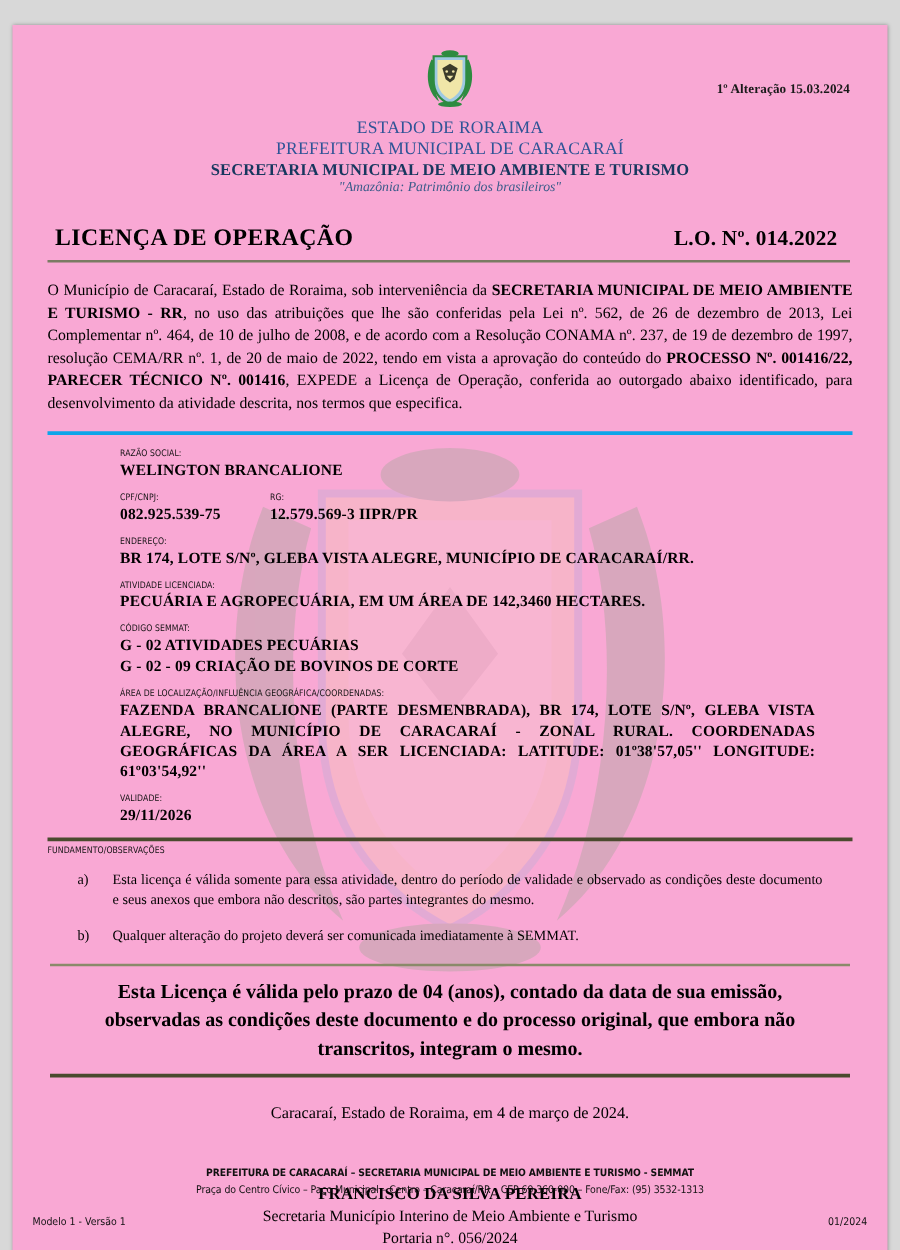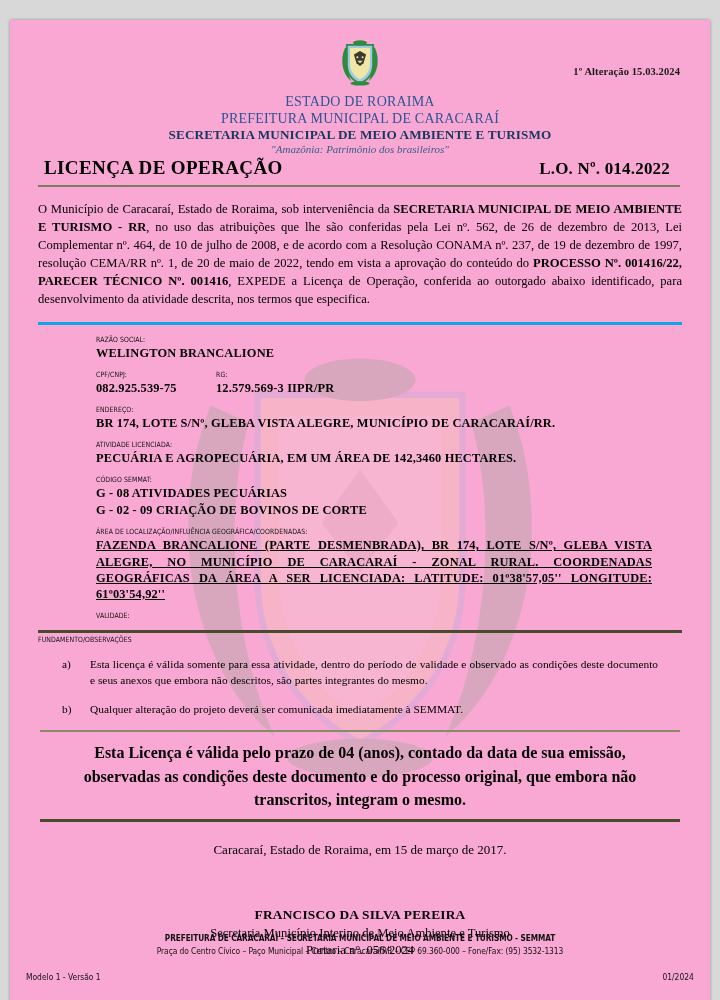--- a/index.html
+++ b/index.html
@@ -86,6 +86,7 @@
     display: flex;
     justify-content: space-between;
     align-items: baseline;
+    margin-top: 22px;
     padding: 0 18px 0 12px;
   }
   .title-row .t-left {

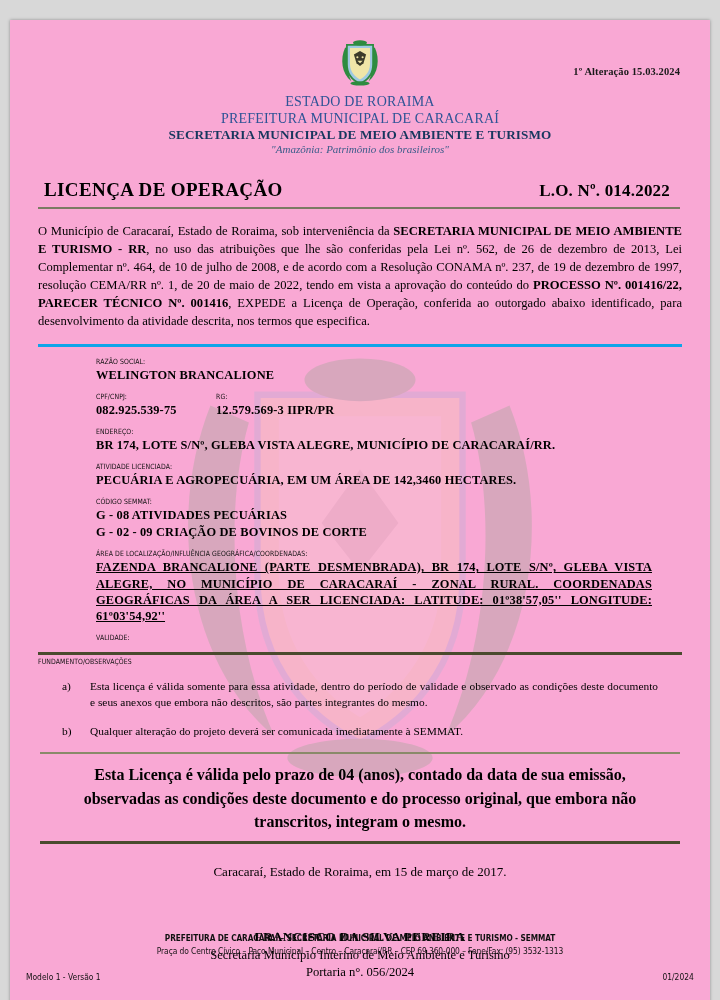--- a/index.html
+++ b/index.html
@@ -326,7 +326,7 @@
 
       <div class="field">
         <div class="flabel">CÓDIGO SEMMAT:</div>
-        <div class="fvalue">G - 08  ATIVIDADES PECUÁRIAS</div>
+        <div class="fvalue">G - 02  ATIVIDADES PECUÁRIAS</div>
         <div class="fvalue">G - 02 - 09 CRIAÇÃO DE BOVINOS DE CORTE</div>
       </div>
 

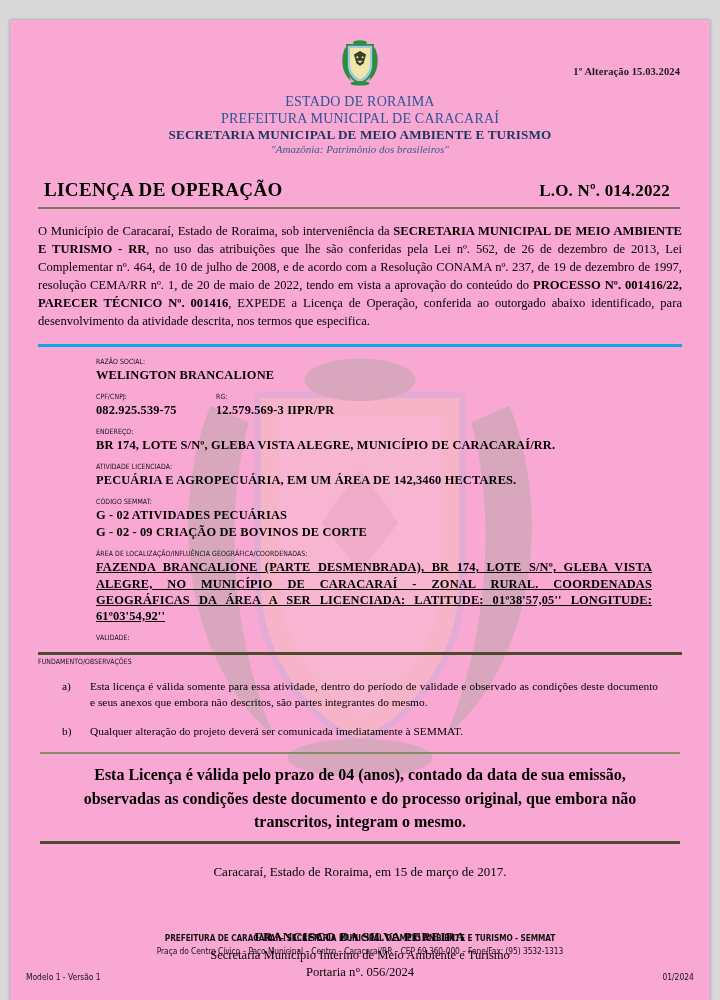--- a/index.html
+++ b/index.html
@@ -145,7 +145,6 @@
     text-align: justify;
     text-justify: inter-word;
     padding-right: 30px;
-    text-decoration: underline;
   }
   .two-col { display: flex; }
   .two-col .col-a { width: 120px; }

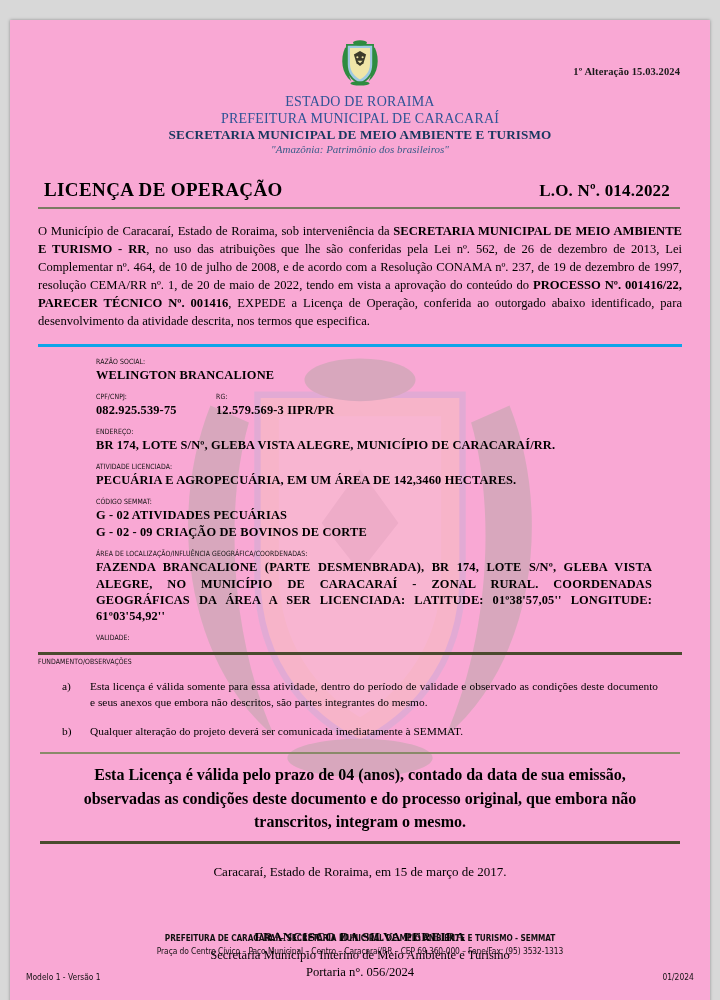--- a/index.html
+++ b/index.html
@@ -336,6 +336,7 @@
 
       <div class="field">
         <div class="flabel">VALIDADE:</div>
+        <div class="fvalue">29/11/2026</div>
       </div>
 
     </div>

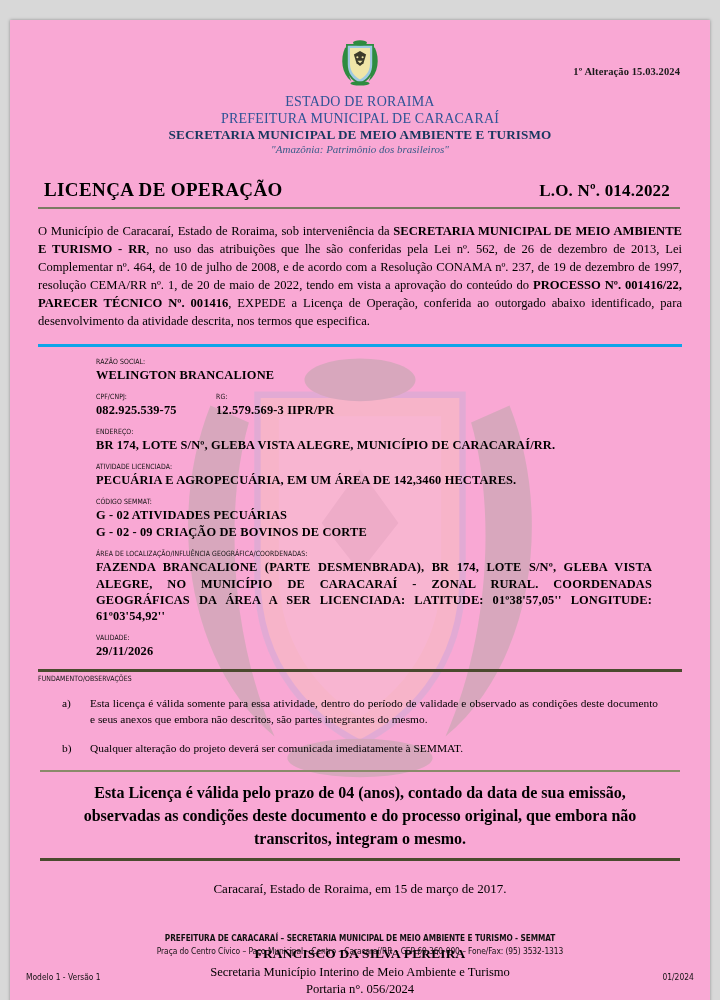--- a/index.html
+++ b/index.html
@@ -358,7 +358,7 @@
     <div class="note">Esta Licença é válida pelo prazo de 04 (anos), contado da data de sua emissão, observadas as condições deste documento e do processo original, que embora não transcritos, integram o mesmo.</div>
     <div class="note-rule-bot"></div>
 
-    <div class="place-date">Caracaraí, Estado de Roraima, em 15 de março de 2017.</div>
+    <div class="place-date">Caracaraí, Estado de Roraima, em 4 de março de 2024.</div>
 
     <div class="sig">
       <div class="name">FRANCISCO DA SILVA PEREIRA</div>

